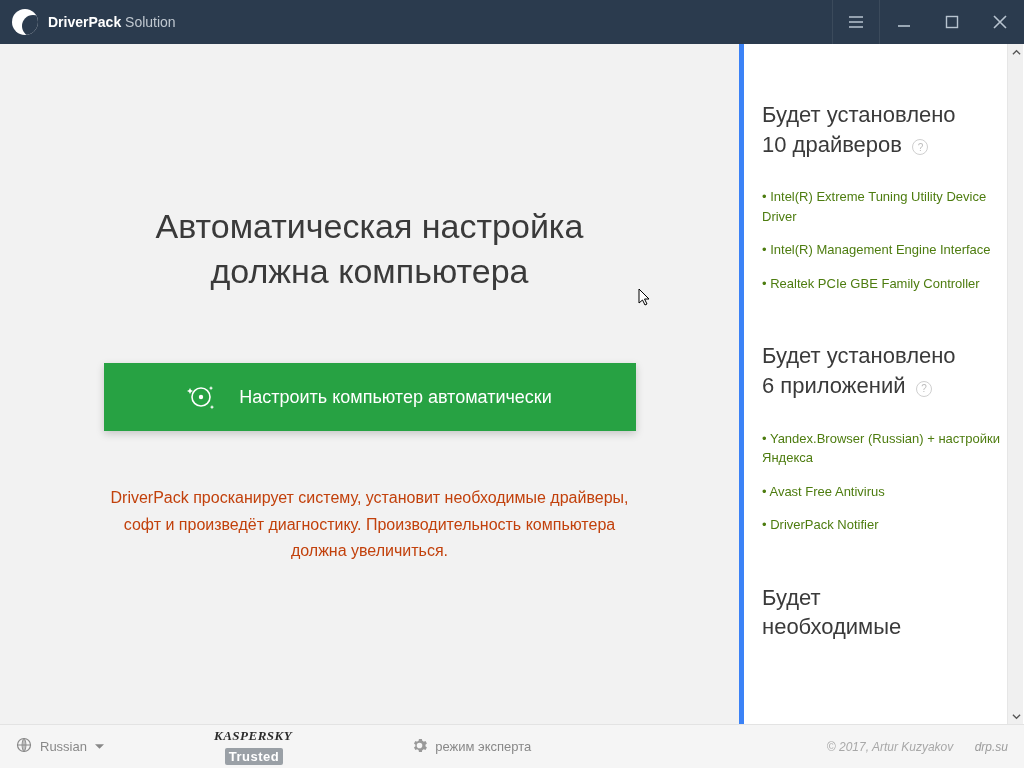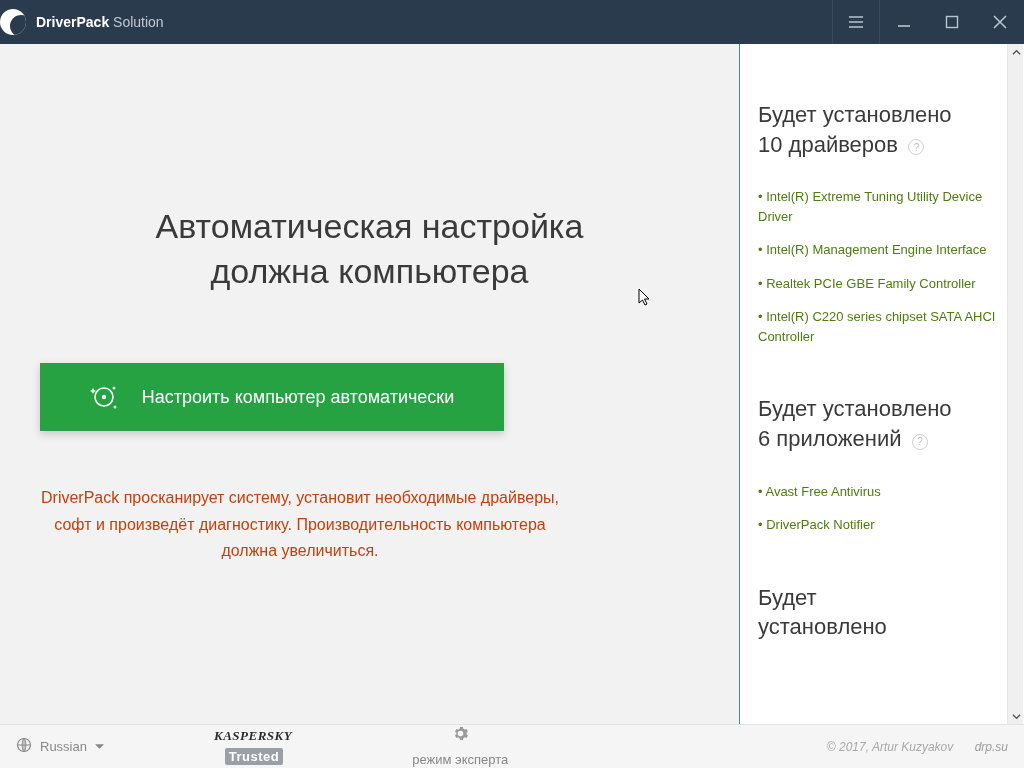--- a/index.html
+++ b/index.html
@@ -5,7 +5,7 @@
 * { box-sizing: border-box; margin: 0; padding: 0; }
 body { font-family: 'Segoe UI', Arial, sans-serif; width: 1024px; height: 768px; overflow: hidden; background: #fff; position: relative; }
 
-.titlebar { height: 44px; background: #2b3b4e; display: flex; align-items: center; color: #fff; }
+.titlebar { height: 44px; background: #2b3b4e; display: flex; align-items: center; padding-left: 12px; color: #fff; }
 .logo-circle { width: 26px; height: 26px; border-radius: 50%; background: #fff; margin-right: 10px; position: relative; overflow: hidden; }
 .logo-circle::after { content: ''; position: absolute; right: -6px; top: 6px; width: 22px; height: 22px; border-radius: 50%; background: #2b3b4e; }
 .app-name { font-size: 14px; }

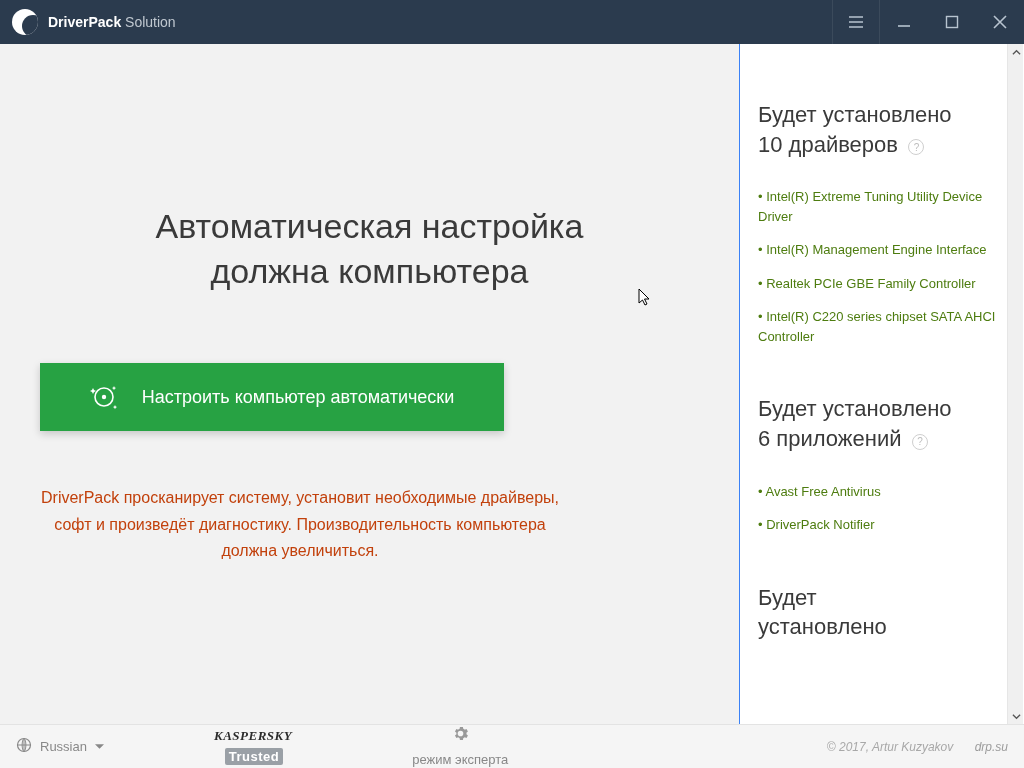--- a/index.html
+++ b/index.html
@@ -24,7 +24,7 @@
 .cta-icon { width: 28px; height: 28px; display: inline-flex; align-items: center; justify-content: center; }
 .desc { margin-top: 54px; text-align: center; color: #c2410c; font-size: 16px; line-height: 1.65; max-width: 520px; }
 
-.right { width: 285px; background: #fff; border-left: 1px solid #3b82f6; padding: 56px 18px 18px 18px; overflow-y: auto; height: 680px; }
+.right { width: 285px; background: #fff; border-left: 5px solid #3b82f6; padding: 56px 18px 18px 18px; overflow-y: auto; height: 680px; }
 .section-title { font-size: 22px; color: #3a3a3a; font-weight: 400; line-height: 1.35; display: inline; }
 .help-badge { display: inline-flex; width: 16px; height: 16px; border: 1px solid #cfcfcf; border-radius: 50%; color: #bdbdbd; font-size: 10px; align-items: center; justify-content: center; margin-left: 6px; vertical-align: middle; }
 .list { margin-top: 28px; font-size: 13px; color: #4d7c0f; line-height: 1.5; }

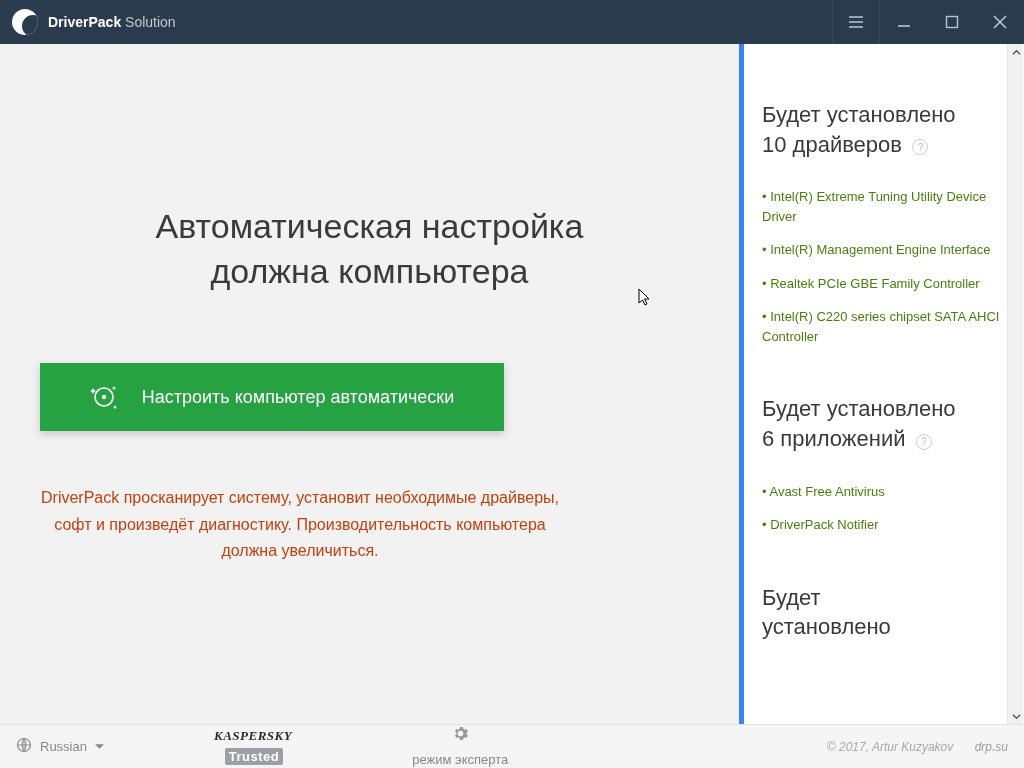--- a/index.html
+++ b/index.html
@@ -18,7 +18,7 @@
 .titlebar-btn.menu { border-left: 1px solid rgba(255,255,255,0.08); border-right: 1px solid rgba(255,255,255,0.08); }
 
 .main { display: flex; height: 680px; background: #f2f2f2; }
-.left { flex: 1; display: flex; flex-direction: column; justify-content: center; padding: 0 40px; }
+.left { flex: 1; display: flex; flex-direction: column; align-items: center; justify-content: center; padding: 0 40px; }
 .hero-title { text-align: center; font-size: 34px; font-weight: 400; color: #3a3a3a; line-height: 1.35; }
 .cta-btn { margin-top: 68px; background: #27a243; color: #fff; border: none; height: 68px; width: 464px; display: flex; align-items: center; justify-content: center; gap: 24px; font-size: 18px; cursor: pointer; box-shadow: 0 3px 8px rgba(0,0,0,0.18); }
 .cta-icon { width: 28px; height: 28px; display: inline-flex; align-items: center; justify-content: center; }

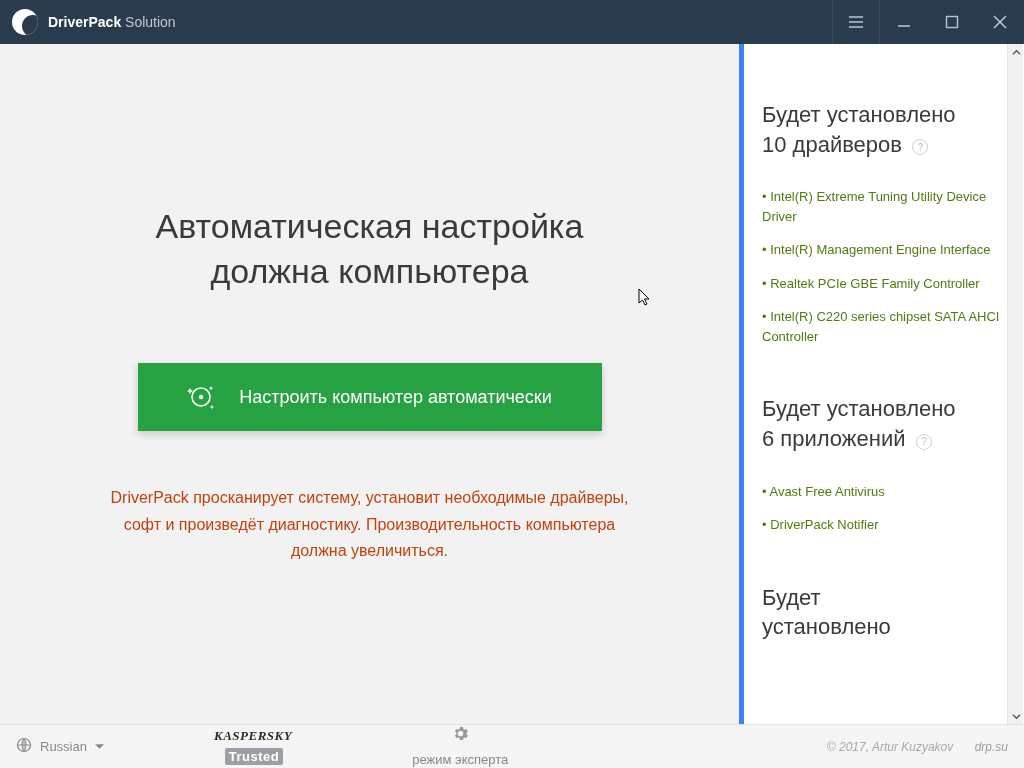--- a/index.html
+++ b/index.html
@@ -112,7 +112,6 @@
         <li>Intel(R) Extreme Tuning Utility Device Driver</li>
         <li>Intel(R) Management Engine Interface</li>
         <li>Realtek PCIe GBE Family Controller</li>
-        <li>Intel(R) C220 series chipset SATA AHCI Controller</li>
       </ul>
     </div>
     <div class="section">

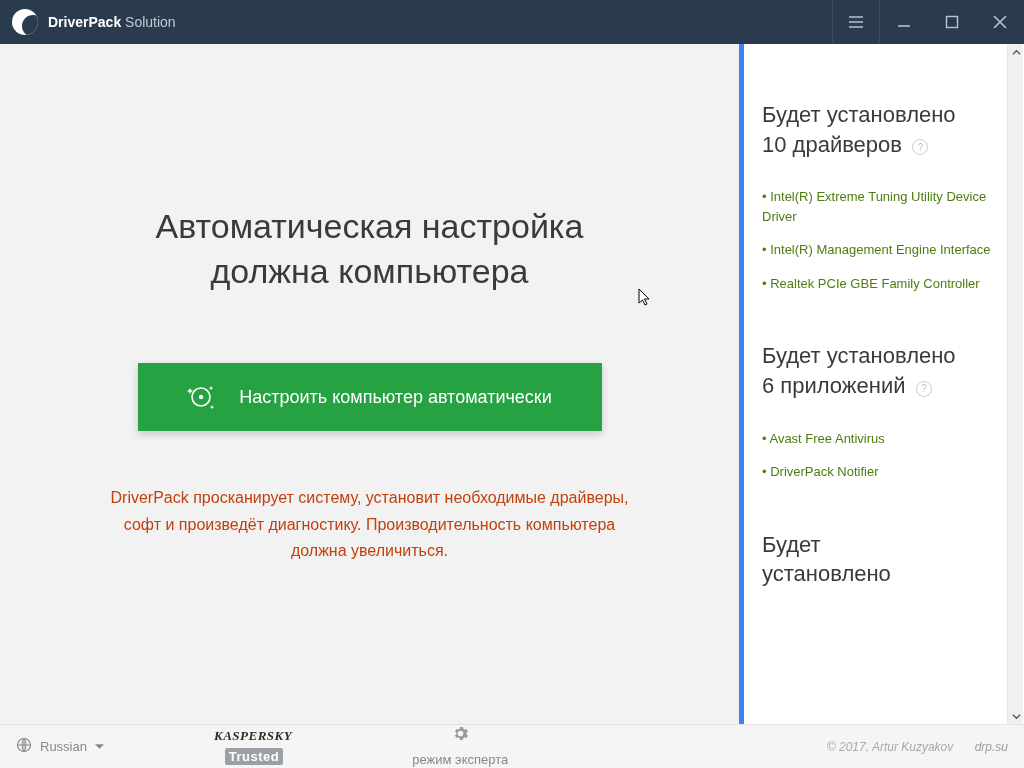--- a/index.html
+++ b/index.html
@@ -20,7 +20,7 @@
 .main { display: flex; height: 680px; background: #f2f2f2; }
 .left { flex: 1; display: flex; flex-direction: column; align-items: center; justify-content: center; padding: 0 40px; }
 .hero-title { text-align: center; font-size: 34px; font-weight: 400; color: #3a3a3a; line-height: 1.35; }
-.cta-btn { margin-top: 68px; background: #27a243; color: #fff; border: none; height: 68px; width: 464px; display: flex; align-items: center; justify-content: center; gap: 24px; font-size: 18px; cursor: pointer; box-shadow: 0 3px 8px rgba(0,0,0,0.18); }
+.cta-btn { margin-top: 68px; background: #27a243; color: #fff; border: none; height: 68px; width: 532px; display: flex; align-items: center; justify-content: center; gap: 24px; font-size: 18px; cursor: pointer; box-shadow: 0 3px 8px rgba(0,0,0,0.18); }
 .cta-icon { width: 28px; height: 28px; display: inline-flex; align-items: center; justify-content: center; }
 .desc { margin-top: 54px; text-align: center; color: #c2410c; font-size: 16px; line-height: 1.65; max-width: 520px; }
 

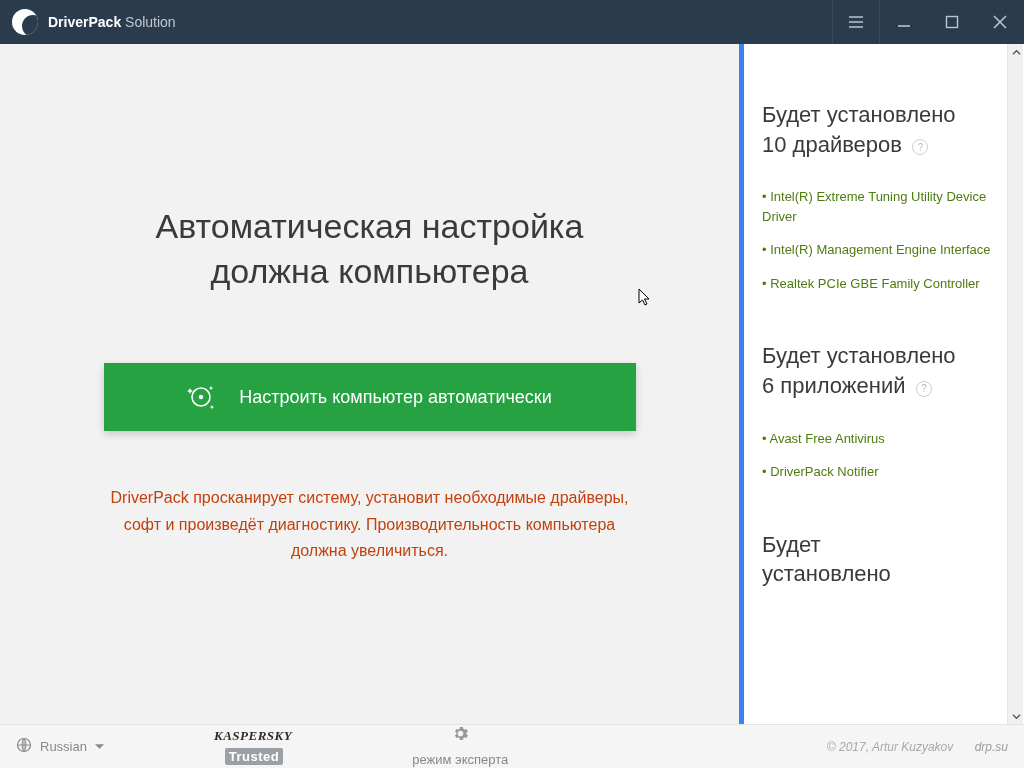--- a/index.html
+++ b/index.html
@@ -121,6 +121,7 @@
         <span class="help-badge">?</span>
       </div>
       <ul class="list">
+        <li>Yandex.Browser (Russian) + настройки Яндекса</li>
         <li>Avast Free Antivirus</li>
         <li>DriverPack Notifier</li>
       </ul>

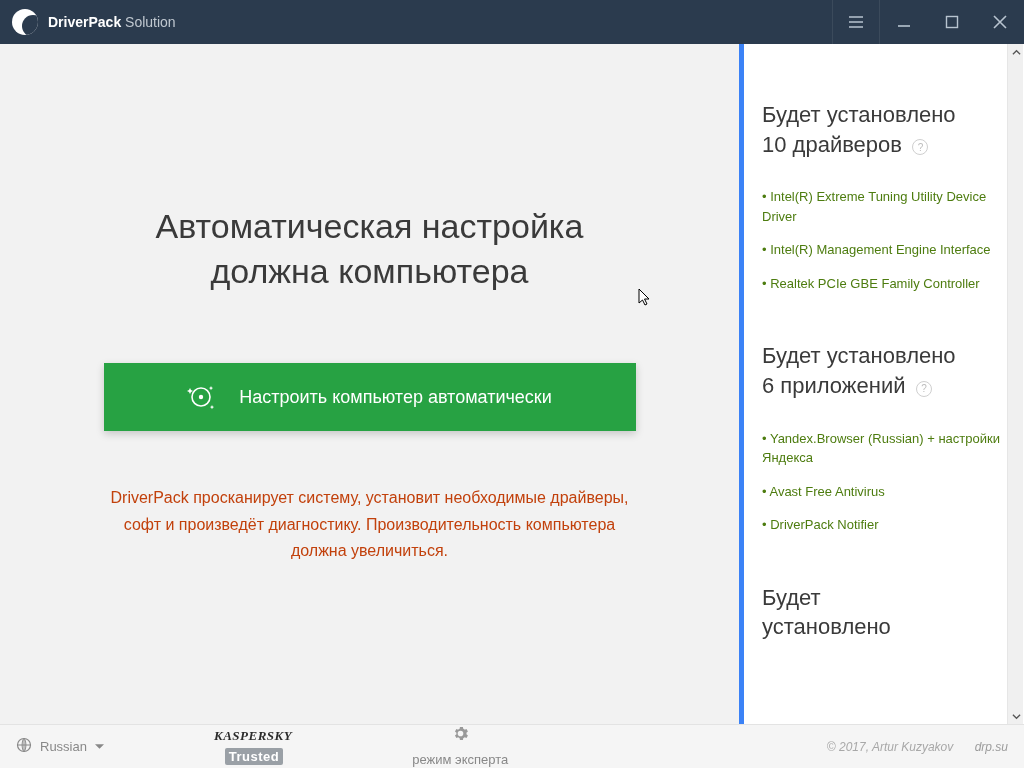--- a/index.html
+++ b/index.html
@@ -129,7 +129,7 @@
     <div class="section">
       <div>
         <span class="section-title">Будет</span><br>
-        <span class="section-title">установлено</span>
+        <span class="section-title">необходимые</span>
       </div>
     </div>
   </div>

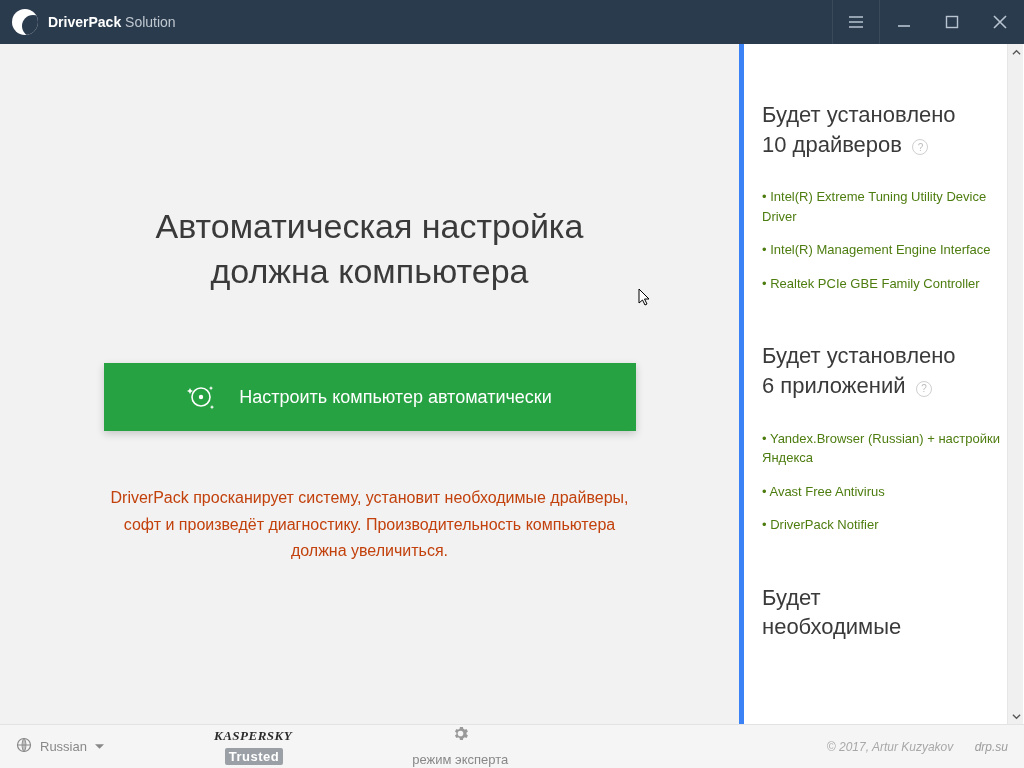--- a/index.html
+++ b/index.html
@@ -42,7 +42,7 @@
 .globe-icon svg { width: 16px; height: 16px; }
 .kaspersky { margin-left: 110px; display: inline-flex; align-items: center; gap: 4px; font-family: serif; font-style: italic; font-weight: 700; color: #2b2b2b; letter-spacing: 0.5px; flex-direction: column; }
 .kaspersky .trusted { background: #9aa0a6; color: #fff; font-size: 13px; font-style: normal; font-family: sans-serif; font-weight: 600; padding: 1px 4px; border-radius: 2px; margin-left: 2px; }
-.expert { margin-left: 120px; display: inline-flex; align-items: center; gap: 8px; cursor: pointer; flex-direction: column; }
+.expert { margin-left: 120px; display: inline-flex; align-items: center; gap: 8px; cursor: pointer; }
 .gear-icon svg { width: 15px; height: 15px; }
 .footer-spacer { flex: 1; }
 .copyright { color: #a8a8a8; font-size: 12px; font-style: italic; }

